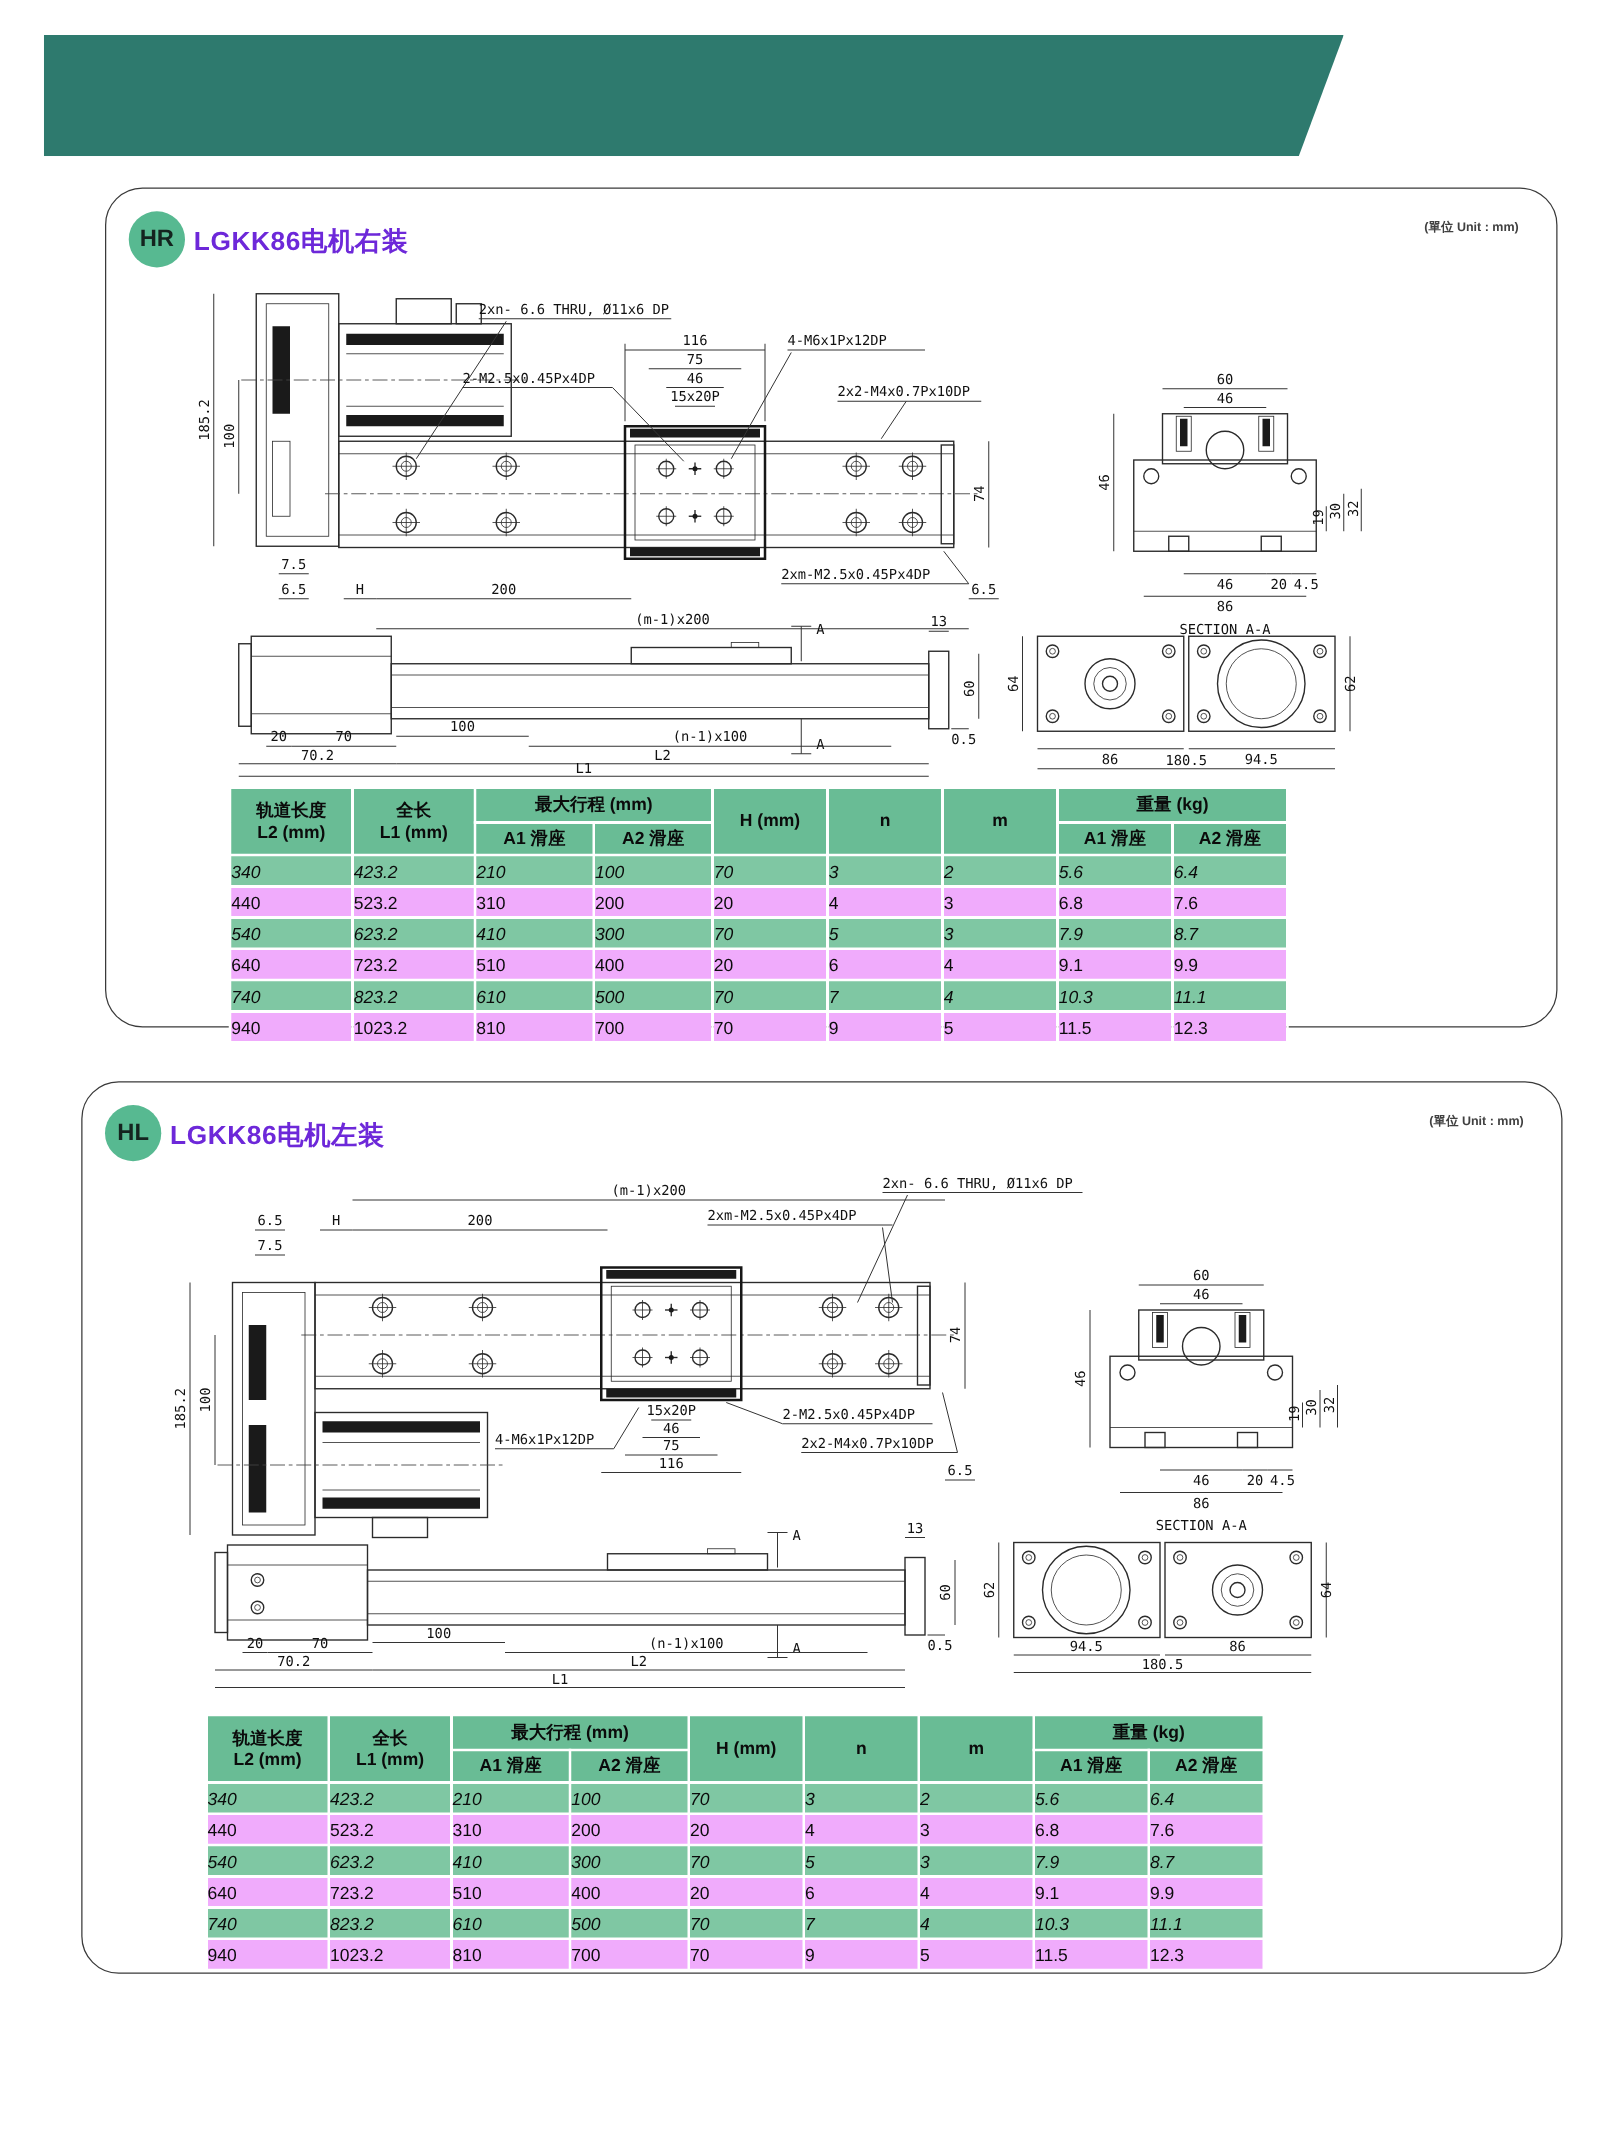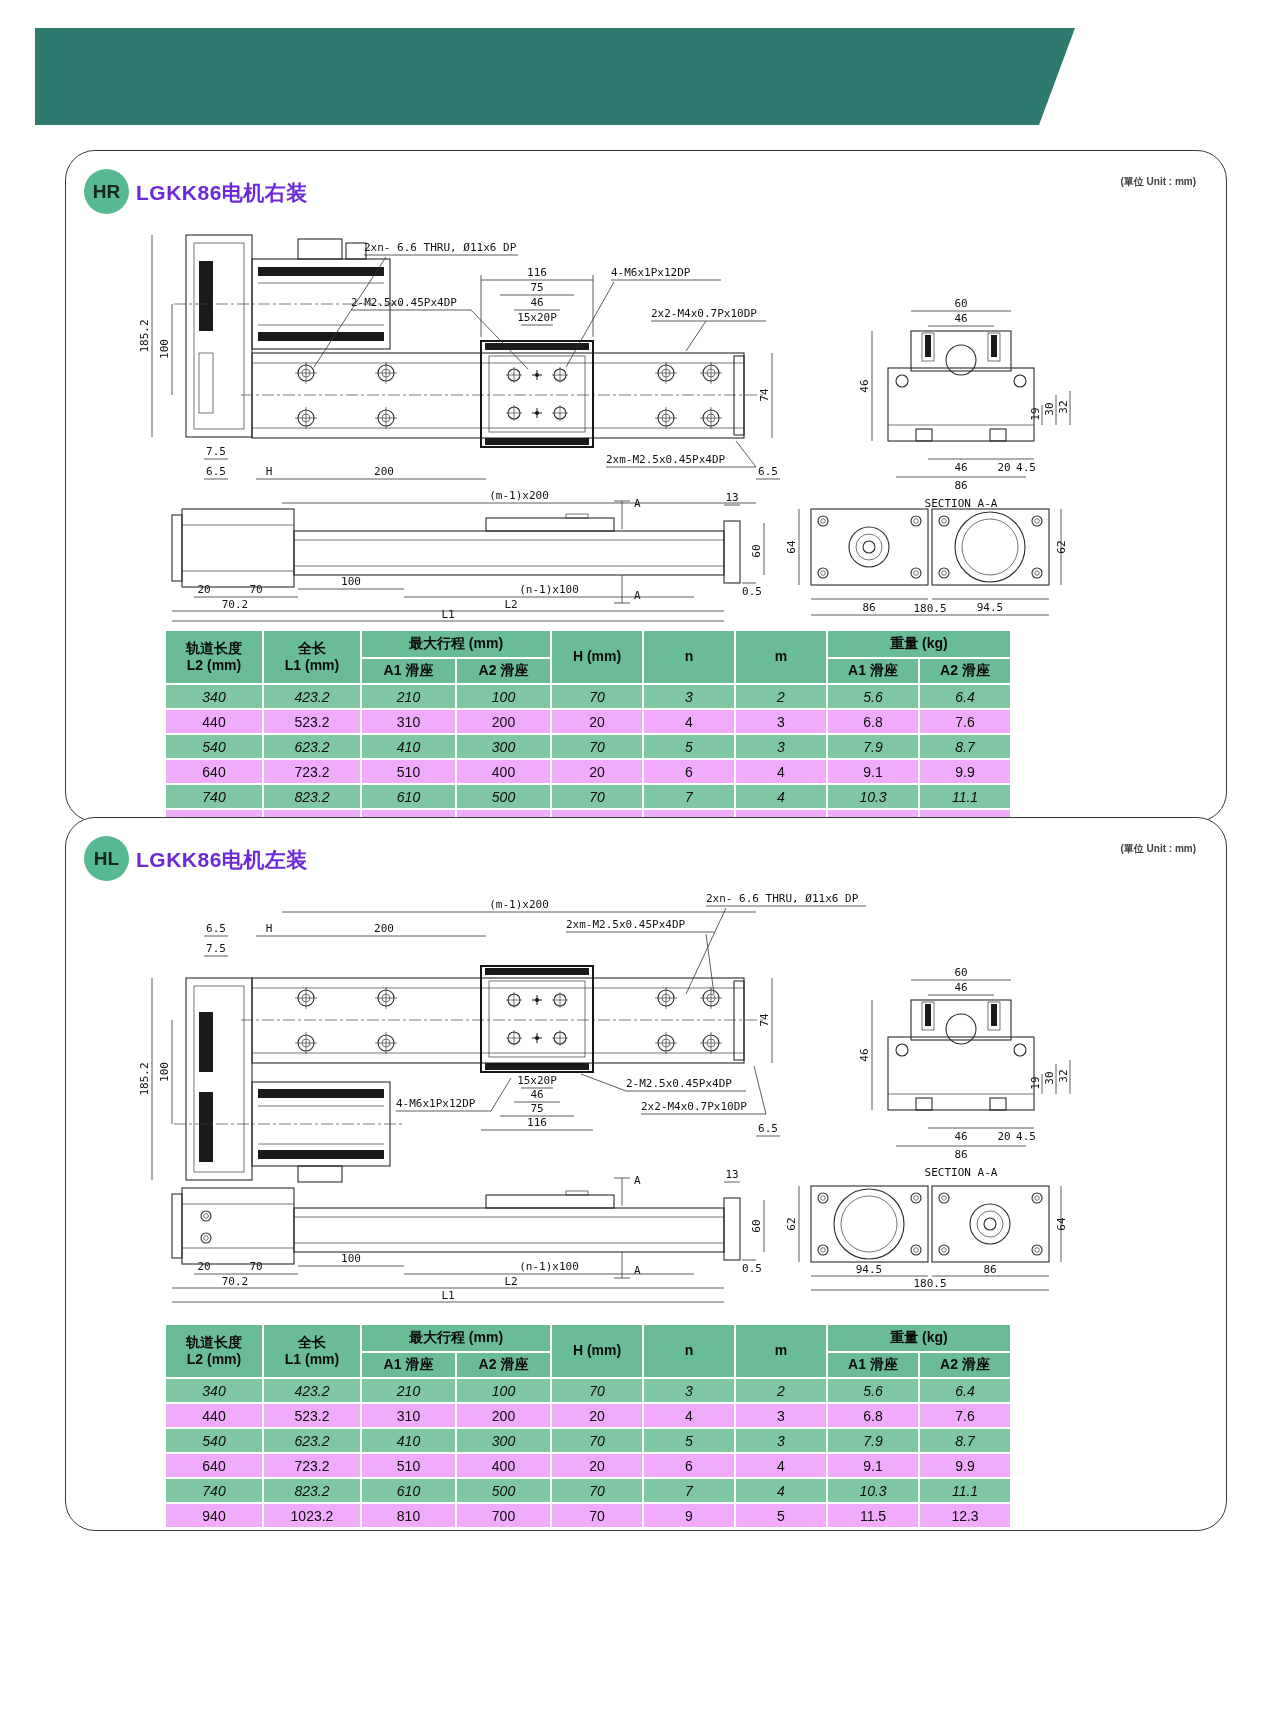--- a/index.html
+++ b/index.html
@@ -10,7 +10,7 @@
 
   .panel { position:absolute; left:65px; width:1160px; background:#fff;
            border:1.6px solid #3a3a3a; border-radius:30px; }
-  #panel-hr { top:150px; height:670px; }
+  #panel-hr { top:150px; height:670px;margin-left:19px; }
   #panel-hl { top:817px; height:712px; }
 
   .badge { position:absolute; left:18px; top:18px; width:45px; height:45px; border-radius:50%;

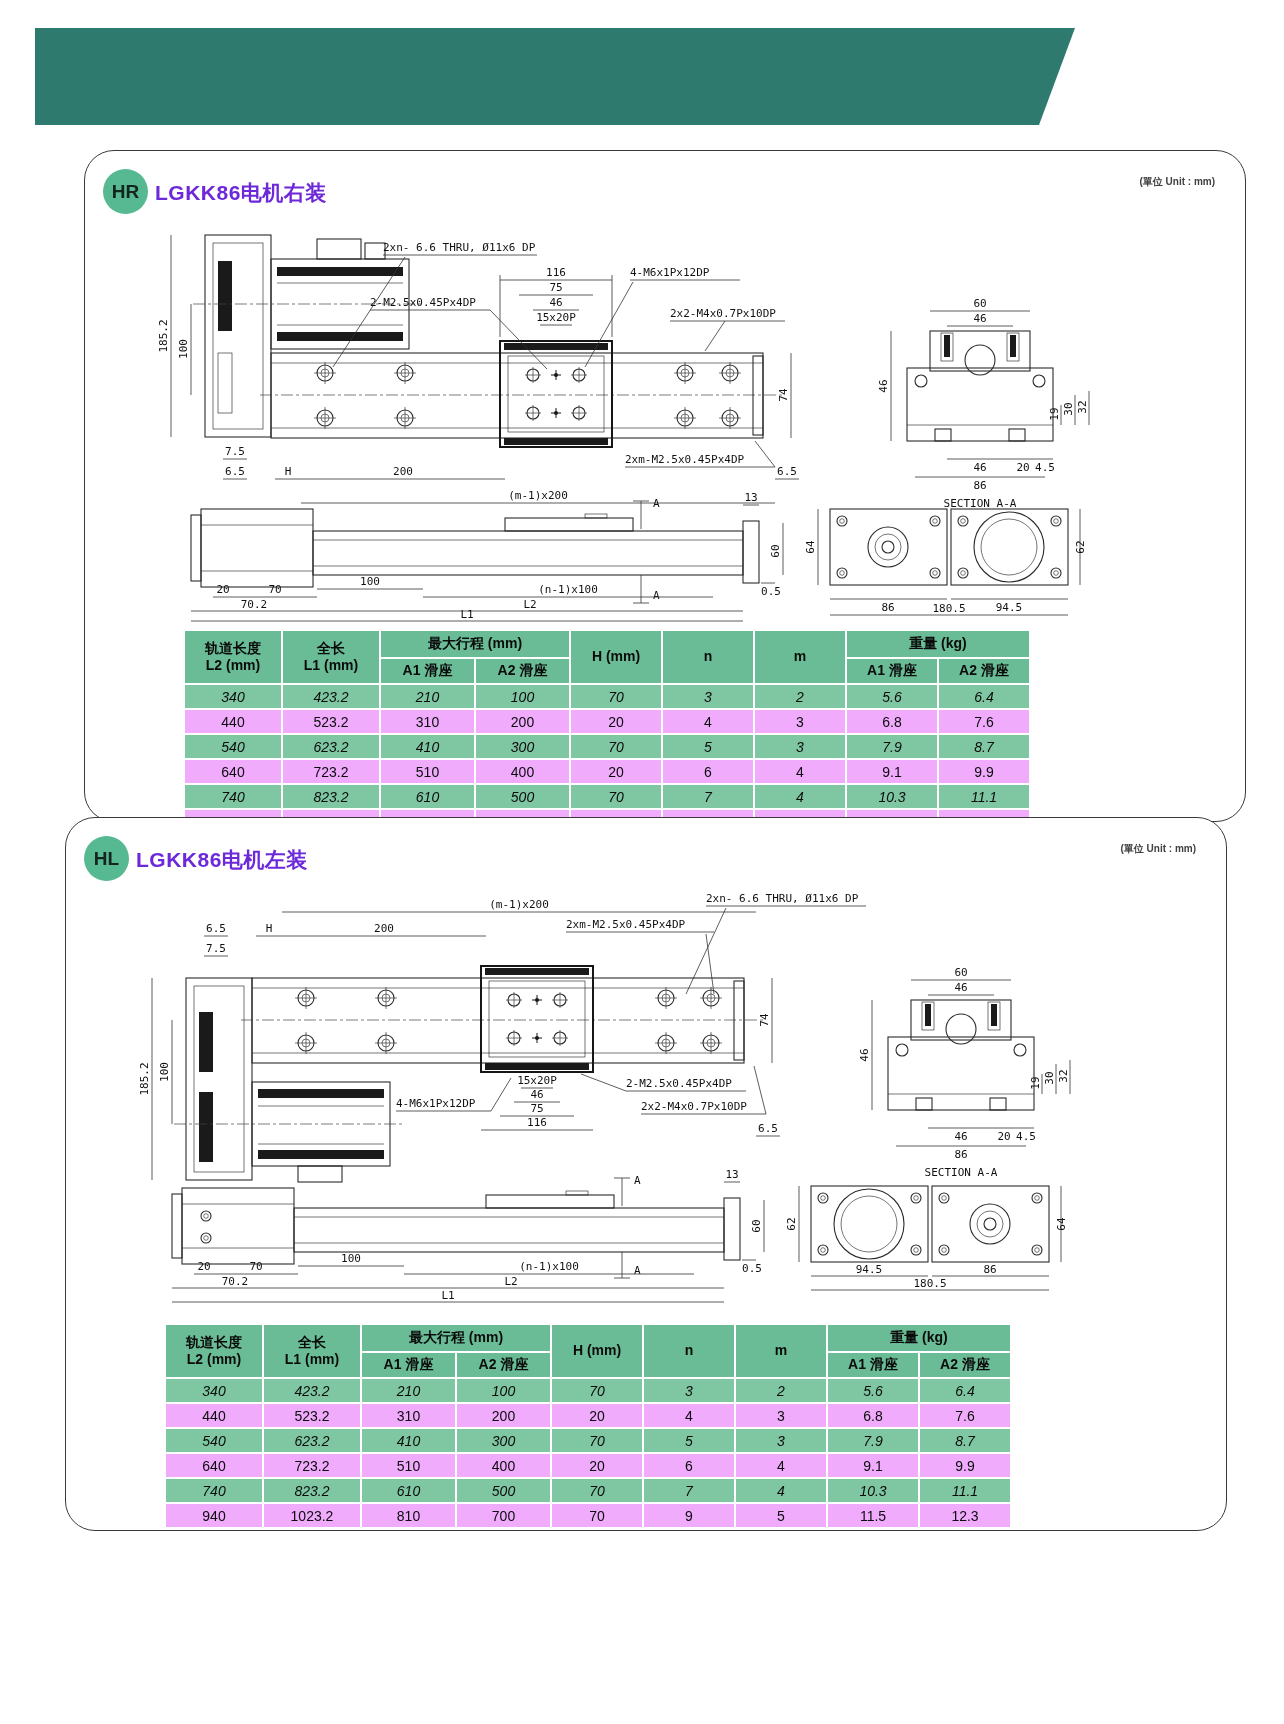--- a/index.html
+++ b/index.html
@@ -35,7 +35,7 @@
 
   
   .spec { position:absolute; left:98px; width:846px; border-collapse:collapse;
-          table-layout:fixed; text-align:center; font-size:14px; color:#0b0b0b; }
+          table-layout:fixed; font-size:14px; color:#0b0b0b; }
   #table-hr { top:478px; }
   #table-hl { top:505px; }
   .spec th, .spec td { border:2px solid #fff; padding:0; overflow:hidden; white-space:nowrap; }

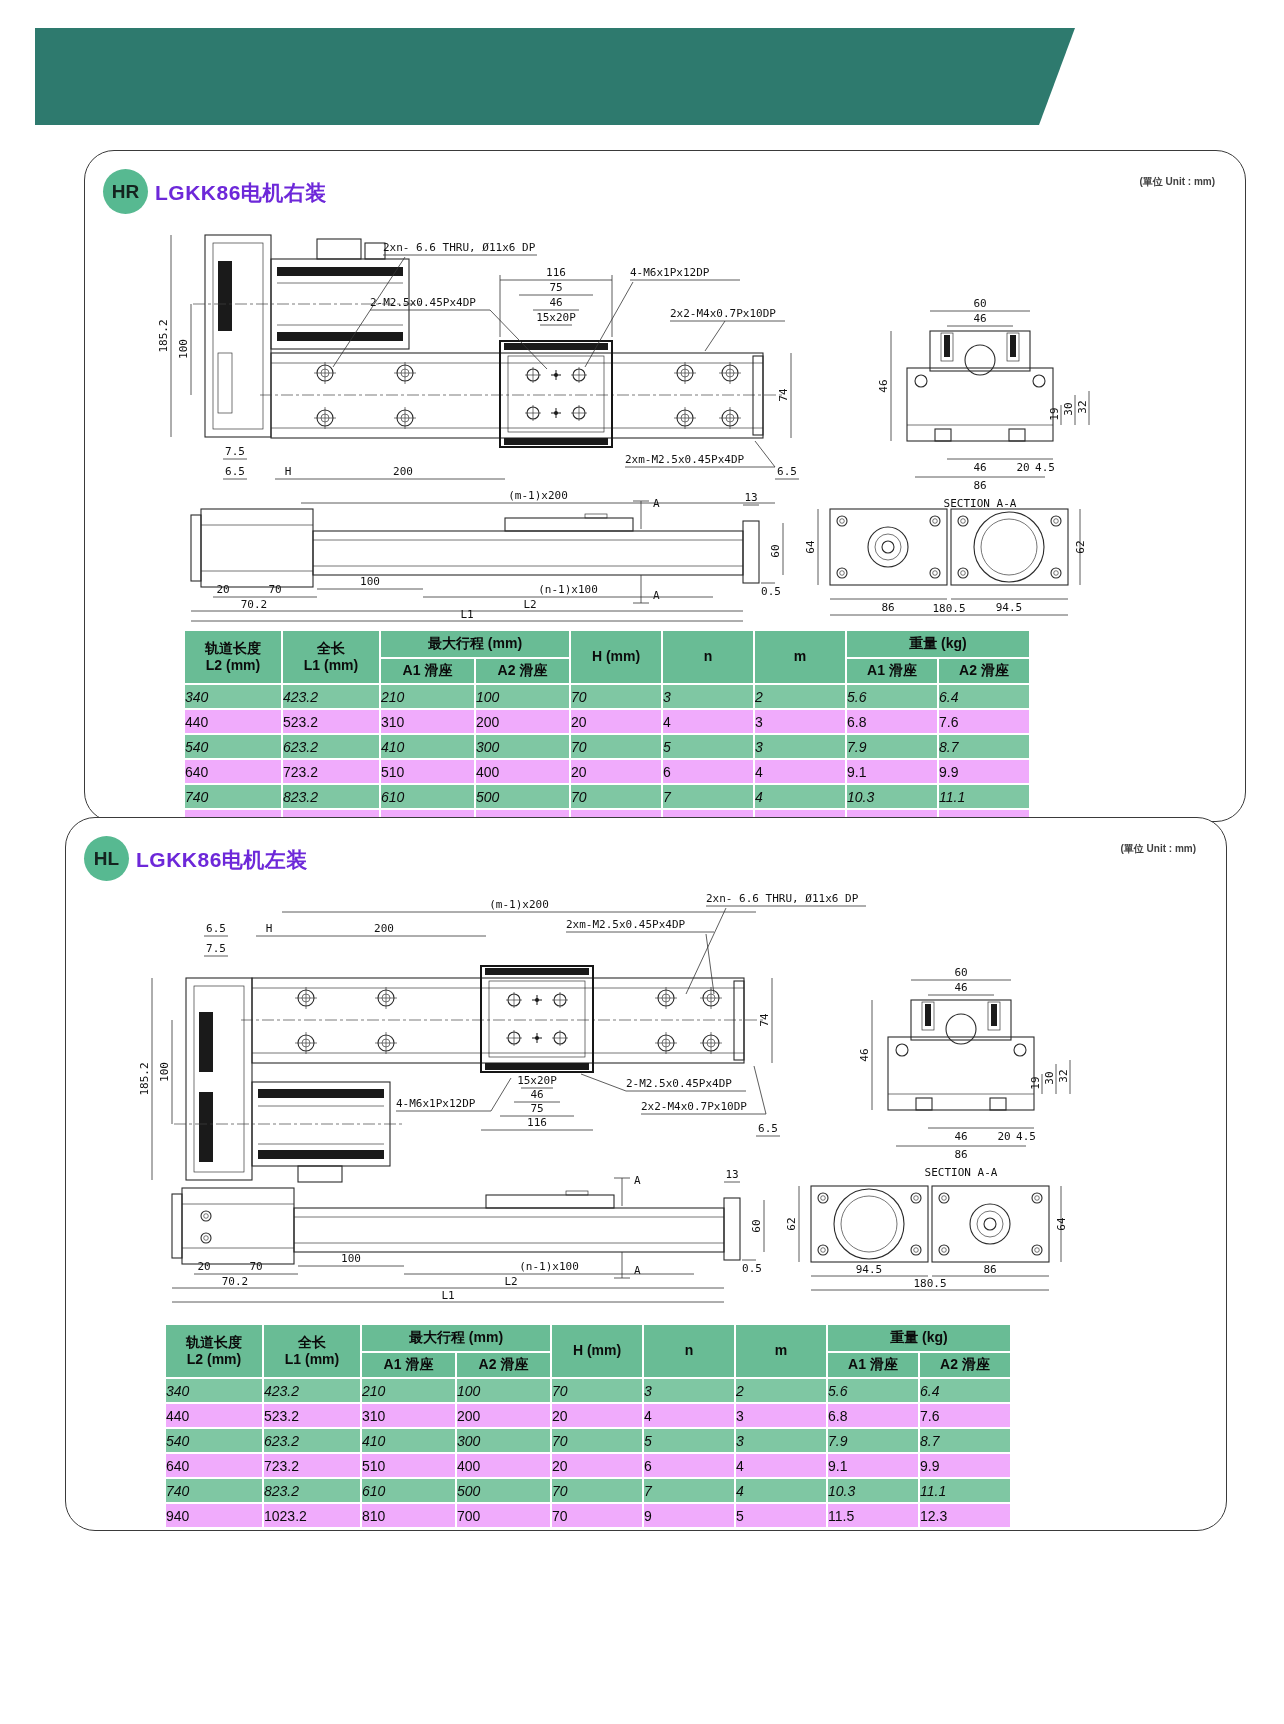--- a/index.html
+++ b/index.html
@@ -11,7 +11,7 @@
   .panel { position:absolute; left:65px; width:1160px; background:#fff;
            border:1.6px solid #3a3a3a; border-radius:30px; }
   #panel-hr { top:150px; height:670px;margin-left:19px; }
-  #panel-hl { top:817px; height:712px; }
+  #panel-hl { top:865px; height:712px;padding-left:23px; }
 
   .badge { position:absolute; left:18px; top:18px; width:45px; height:45px; border-radius:50%;
            background:#57b991; display:flex; align-items:center; justify-content:center;

